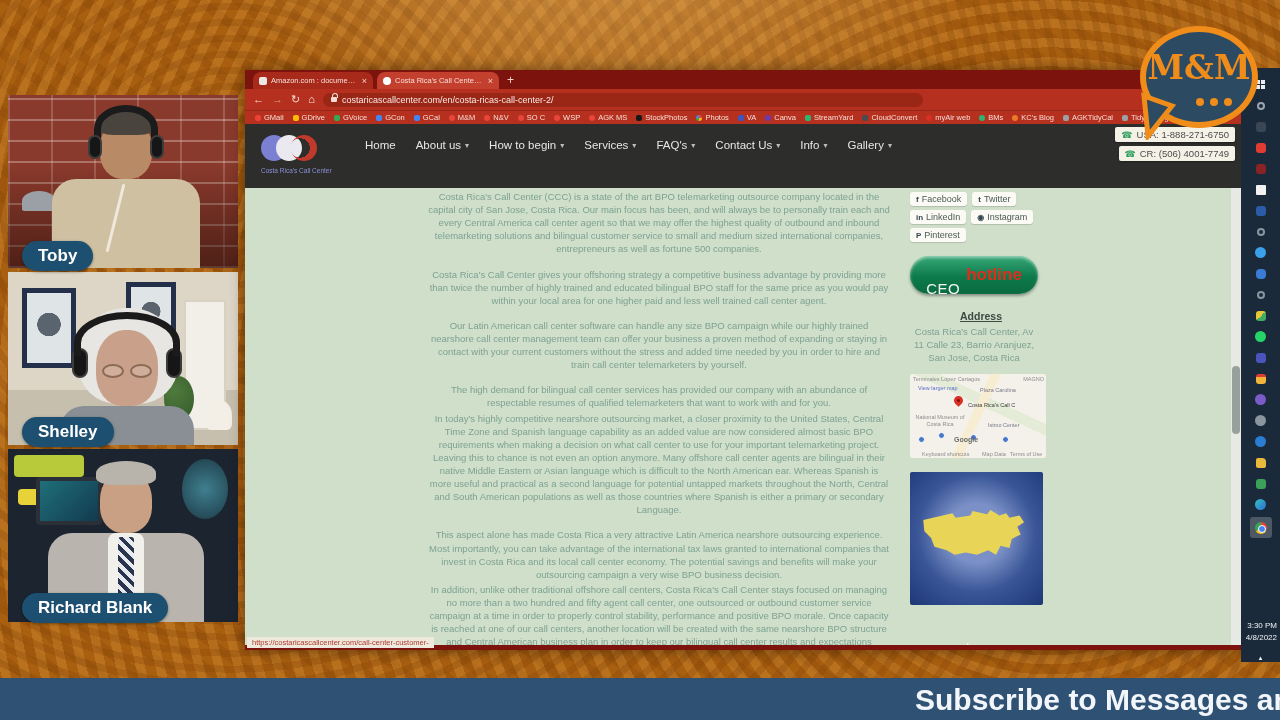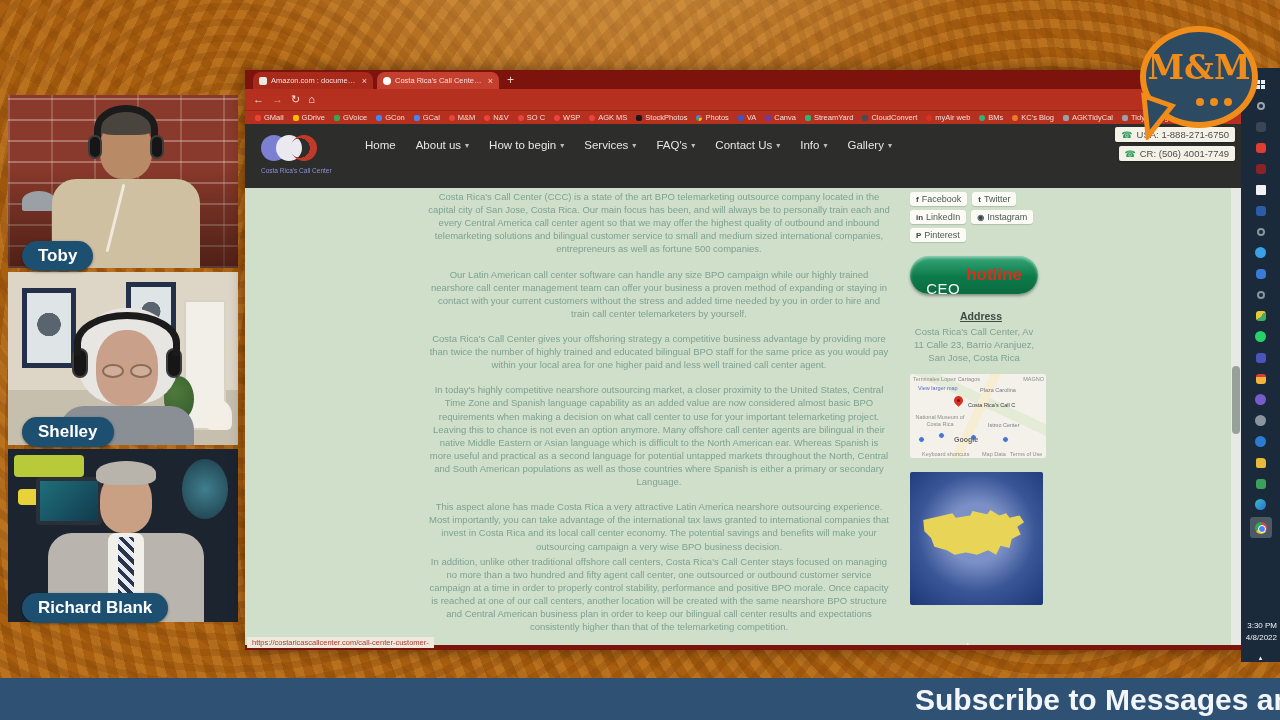--- a/index.html
+++ b/index.html
@@ -196,6 +196,10 @@
       <span class="navg" style="opacity:.55">→</span>
       <span class="navg">↻</span>
       <span class="navg">⌂</span>
+      <div class="urlbar">
+        <span class="lockic"></span>
+        <span>costaricascallcenter.com/en/costa-ricas-call-center-2/</span>
+      </div>
       <div class="tbright">
         <span class="navg">⇧</span>
         <span class="navg">☆</span>

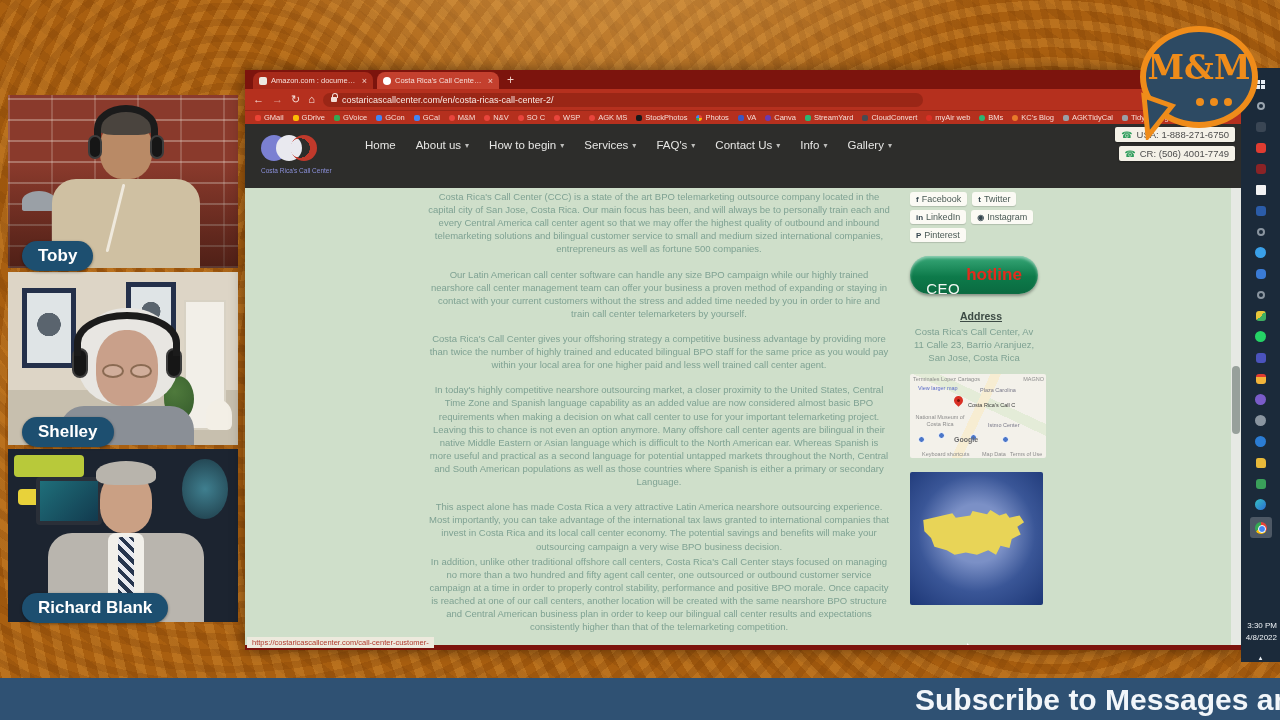--- a/index.html
+++ b/index.html
@@ -351,8 +351,8 @@
     <div class="content">
       <div class="maintext">
         <p>Costa Rica's Call Center (CCC) is a state of the art BPO telemarketing outsource company located in the capital city of San Jose, Costa Rica. Our main focus has been, and will always be to personally train each and every Central America call center agent so that we may offer the highest quality of outbound and inbound telemarketing solutions and bilingual customer service to small and medium sized international companies, entrepreneurs as well as fortune 500 companies.</p>
+        <p>Costa Rica's Call Center gives your offshoring strategy a competitive business advantage by providing more than twice the number of highly trained and educated bilingual BPO staff for the same price as you would pay within your local area for one higher paid and less well trained call center agent.</p>
         <p>Our Latin American call center software can handle any size BPO campaign while our highly trained nearshore call center management team can offer your business a proven method of expanding or staying in contact with your current customers without the stress and added time needed by you in order to hire and train call center telemarketers by yourself.</p>
-        <p>Costa Rica's Call Center gives your offshoring strategy a competitive business advantage by providing more than twice the number of highly trained and educated bilingual BPO staff for the same price as you would pay within your local area for one higher paid and less well trained call center agent.</p>
         <p>In today's highly competitive nearshore outsourcing market, a closer proximity to the United States, Central Time Zone and Spanish language capability as an added value are now considered almost basic BPO requirements when making a decision on what call center to use for your important telemarketing project. Leaving this to chance is not even an option anymore. Many offshore call center agents are bilingual in their native Middle Eastern or Asian language which is difficult to the North American ear. Whereas Spanish is more useful and practical as a second language for potential untapped markets throughout the North, Central and South American populations as well as those countries where Spanish is either a primary or secondary Language.</p>
         <p class="tight">This aspect alone has made Costa Rica a very attractive Latin America nearshore outsourcing experience. Most importantly, you can take advantage of the international tax laws granted to international companies that invest in Costa Rica and its local call center economy. The potential savings and benefits will make your outsourcing campaign a very wise BPO business decision.</p>
         <p>In addition, unlike other traditional offshore call centers, Costa Rica's Call Center stays focused on managing no more than a two hundred and fifty agent call center, one outsourced or outbound customer service campaign at a time in order to properly control stability, performance and positive BPO morale. Once capacity is reached at one of our call centers, another location will be created with the same nearshore BPO structure and Central American business plan in order to keep our bilingual call center results and expectations consistently higher than that of the telemarketing competition.</p>

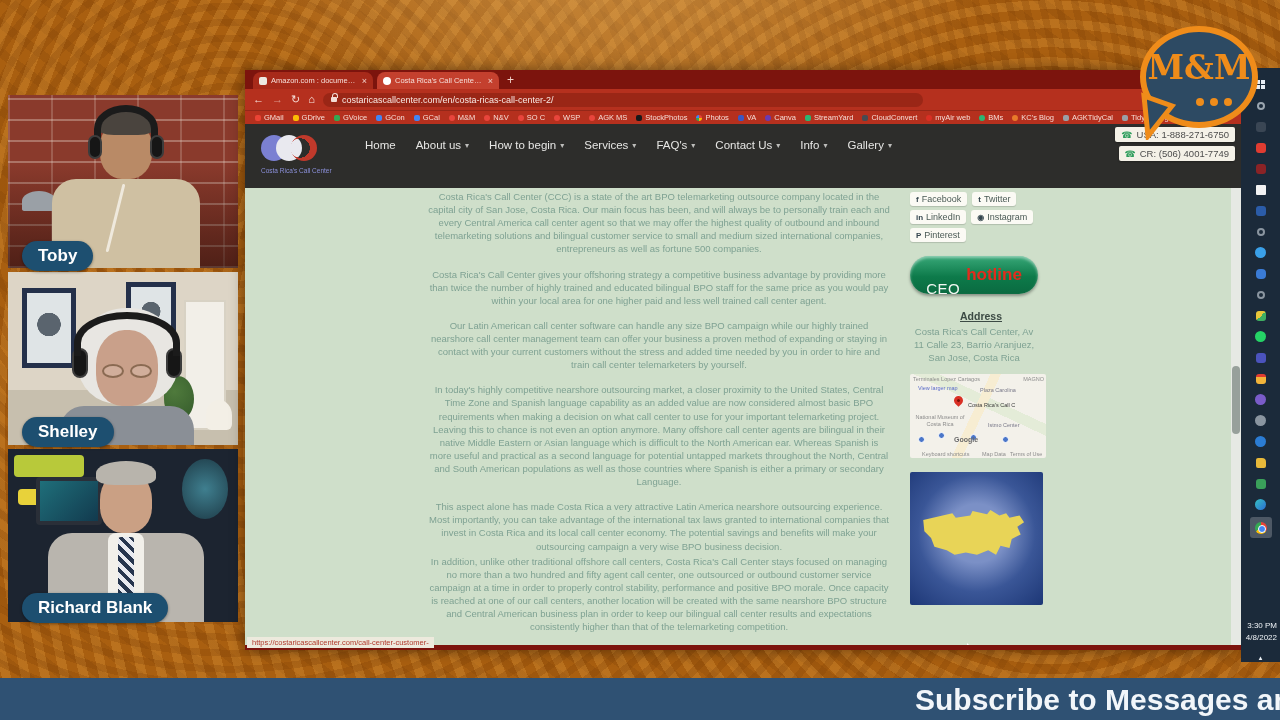--- a/index.html
+++ b/index.html
@@ -353,6 +353,7 @@
         <p>Costa Rica's Call Center (CCC) is a state of the art BPO telemarketing outsource company located in the capital city of San Jose, Costa Rica. Our main focus has been, and will always be to personally train each and every Central America call center agent so that we may offer the highest quality of outbound and inbound telemarketing solutions and bilingual customer service to small and medium sized international companies, entrepreneurs as well as fortune 500 companies.</p>
         <p>Costa Rica's Call Center gives your offshoring strategy a competitive business advantage by providing more than twice the number of highly trained and educated bilingual BPO staff for the same price as you would pay within your local area for one higher paid and less well trained call center agent.</p>
         <p>Our Latin American call center software can handle any size BPO campaign while our highly trained nearshore call center management team can offer your business a proven method of expanding or staying in contact with your current customers without the stress and added time needed by you in order to hire and train call center telemarketers by yourself.</p>
+        <p class="tight">The high demand for bilingual call center services has provided our company with an abundance of respectable resumes of qualified telemarketers that want to work with and for you.</p>
         <p>In today's highly competitive nearshore outsourcing market, a closer proximity to the United States, Central Time Zone and Spanish language capability as an added value are now considered almost basic BPO requirements when making a decision on what call center to use for your important telemarketing project. Leaving this to chance is not even an option anymore. Many offshore call center agents are bilingual in their native Middle Eastern or Asian language which is difficult to the North American ear. Whereas Spanish is more useful and practical as a second language for potential untapped markets throughout the North, Central and South American populations as well as those countries where Spanish is either a primary or secondary Language.</p>
         <p class="tight">This aspect alone has made Costa Rica a very attractive Latin America nearshore outsourcing experience. Most importantly, you can take advantage of the international tax laws granted to international companies that invest in Costa Rica and its local call center economy. The potential savings and benefits will make your outsourcing campaign a very wise BPO business decision.</p>
         <p>In addition, unlike other traditional offshore call centers, Costa Rica's Call Center stays focused on managing no more than a two hundred and fifty agent call center, one outsourced or outbound customer service campaign at a time in order to properly control stability, performance and positive BPO morale. Once capacity is reached at one of our call centers, another location will be created with the same nearshore BPO structure and Central American business plan in order to keep our bilingual call center results and expectations consistently higher than that of the telemarketing competition.</p>

